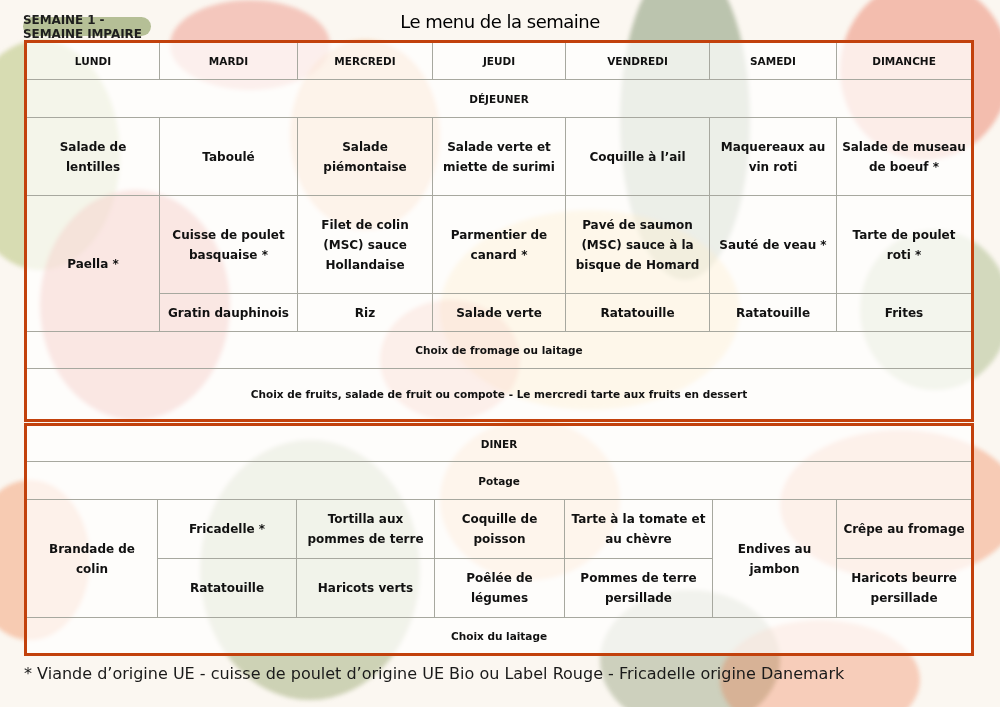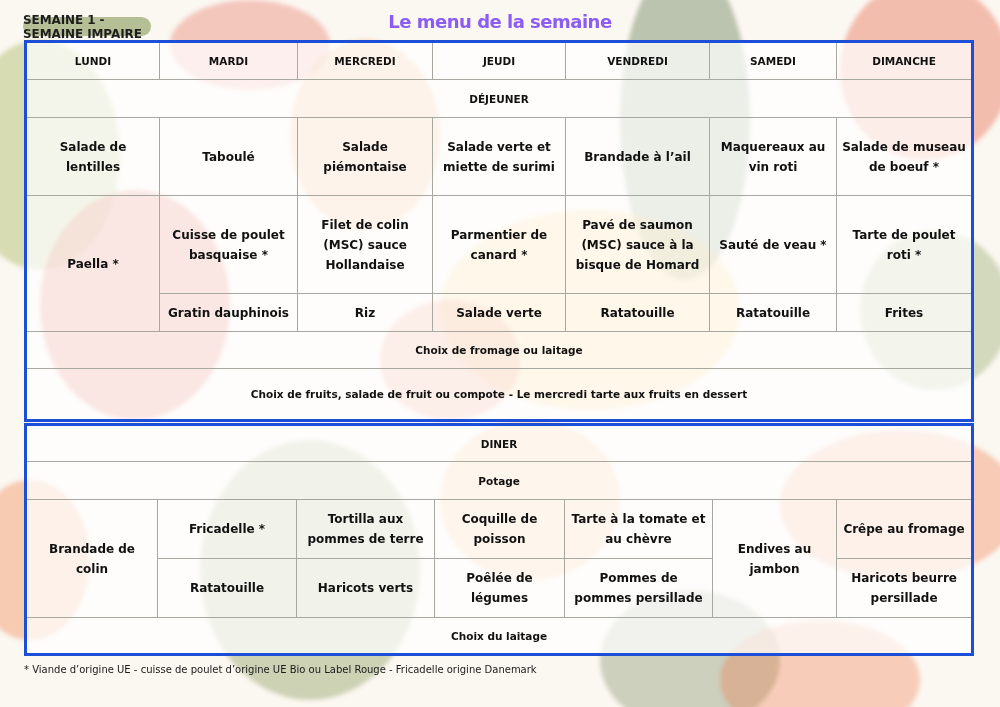--- a/index.html
+++ b/index.html
@@ -19,7 +19,7 @@
   }
   .title {
     position:absolute; left:330px; width:340px; top:11px; text-align:center;
-    font-size:18px; font-weight:bold; color:#8b5cf6; letter-spacing:-0.5px; z-index:2;
+    font-size:18px; font-weight:normal; color:#000000; letter-spacing:-0.5px; z-index:2;
   }
   table.menu {
     position:absolute; left:24px; width:947px;

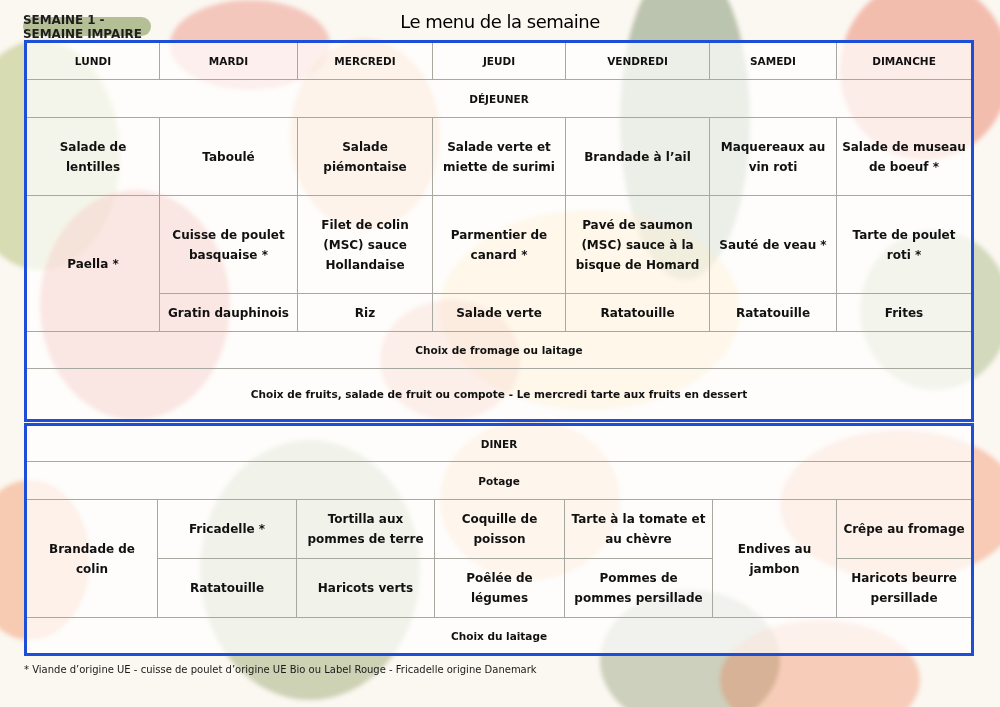--- a/index.html
+++ b/index.html
@@ -24,7 +24,7 @@
   table.menu {
     position:absolute; left:24px; width:947px;
     border-collapse:collapse; table-layout:fixed;
-    border:3px solid #1d4ed8; z-index:2;
+    border:3px solid #c2410c; z-index:2;
     background:rgba(255,255,255,0.72);
   }
   table.menu td {

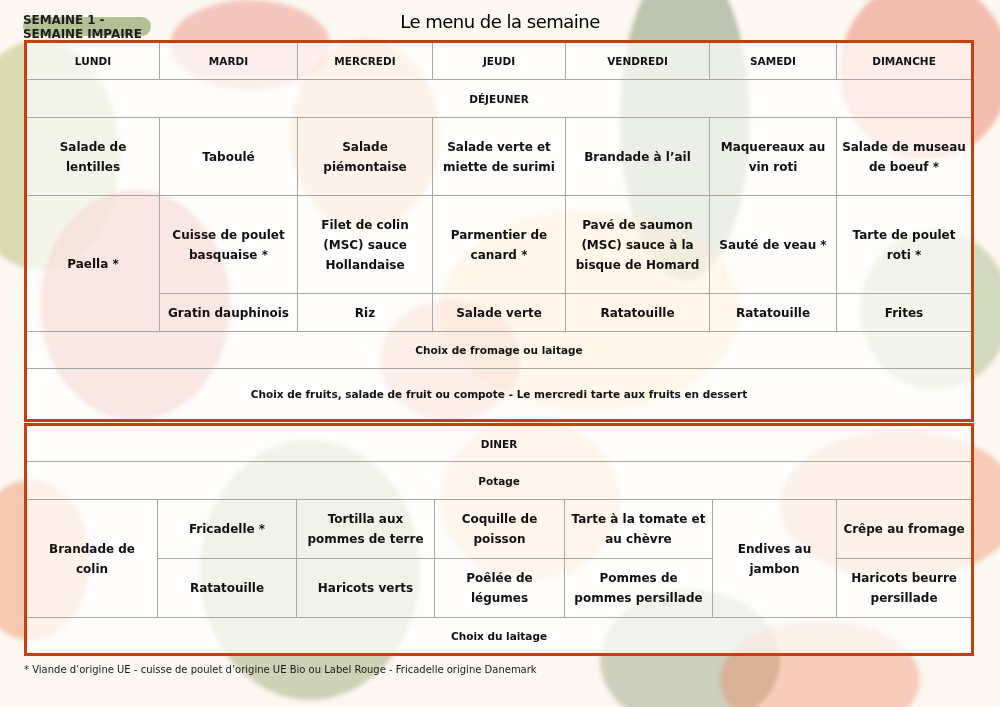--- a/index.html
+++ b/index.html
@@ -91,7 +91,7 @@
     <td>Taboulé</td>
     <td>Salade piémontaise</td>
     <td>Salade verte et miette de surimi</td>
-    <td>Brandade à l’ail</td>
+    <td>Coquille à l’ail</td>
     <td>Maquereaux au vin roti</td>
     <td>Salade de museau de boeuf *</td>
   </tr>

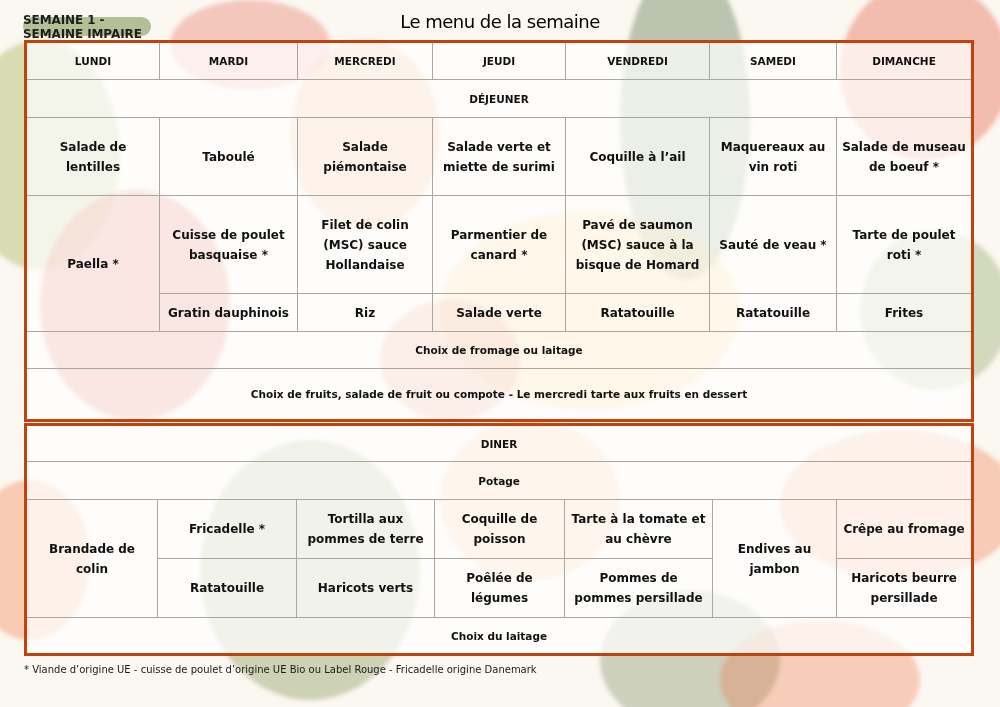--- a/index.html
+++ b/index.html
@@ -151,7 +151,7 @@
     <td>Ratatouille</td>
     <td>Haricots verts</td>
     <td>Poêlée de légumes</td>
-    <td>Pommes  de pommes persillade</td>
+    <td>Pommes  de terre persillade</td>
     <td>Haricots beurre persillade</td>
   </tr>
   <tr style="height:37px">

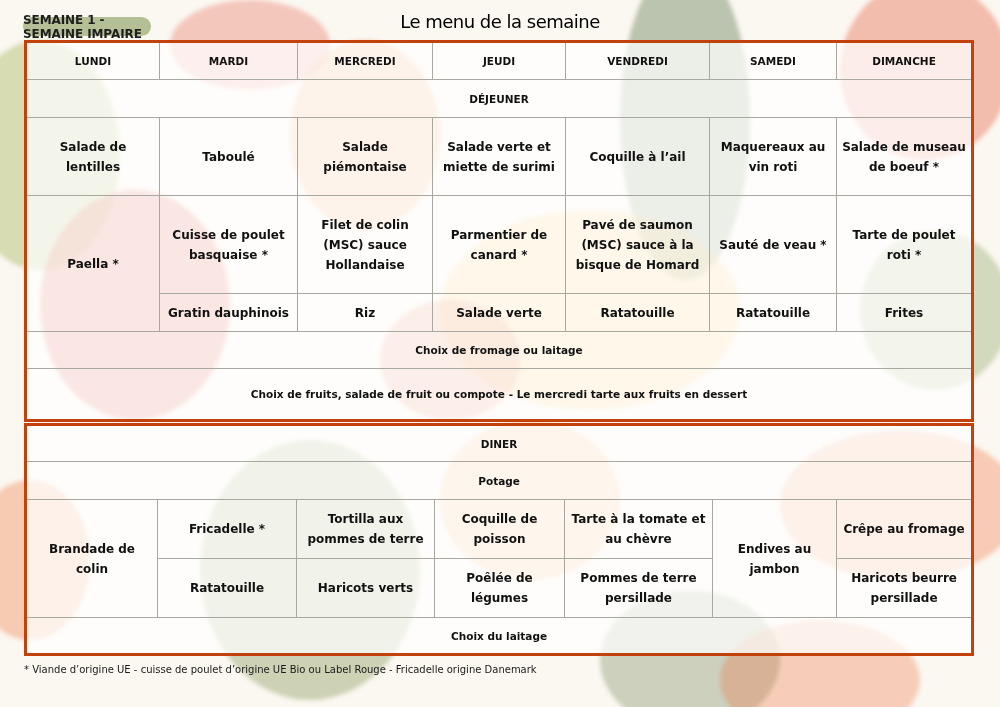--- a/index.html
+++ b/index.html
@@ -36,7 +36,7 @@
   #lunch { top:40px; height:371px; }
   #dinner { top:423px; height:232px;padding-left:45px; }
   .footnote {
-    position:absolute; left:24px; top:664px; font-size:10px; color:#1a1a1a; z-index:2;
+    position:absolute; left:24px; top:664px; font-size:16px; color:#1a1a1a; z-index:2;
   }
 </style>
 </head>

